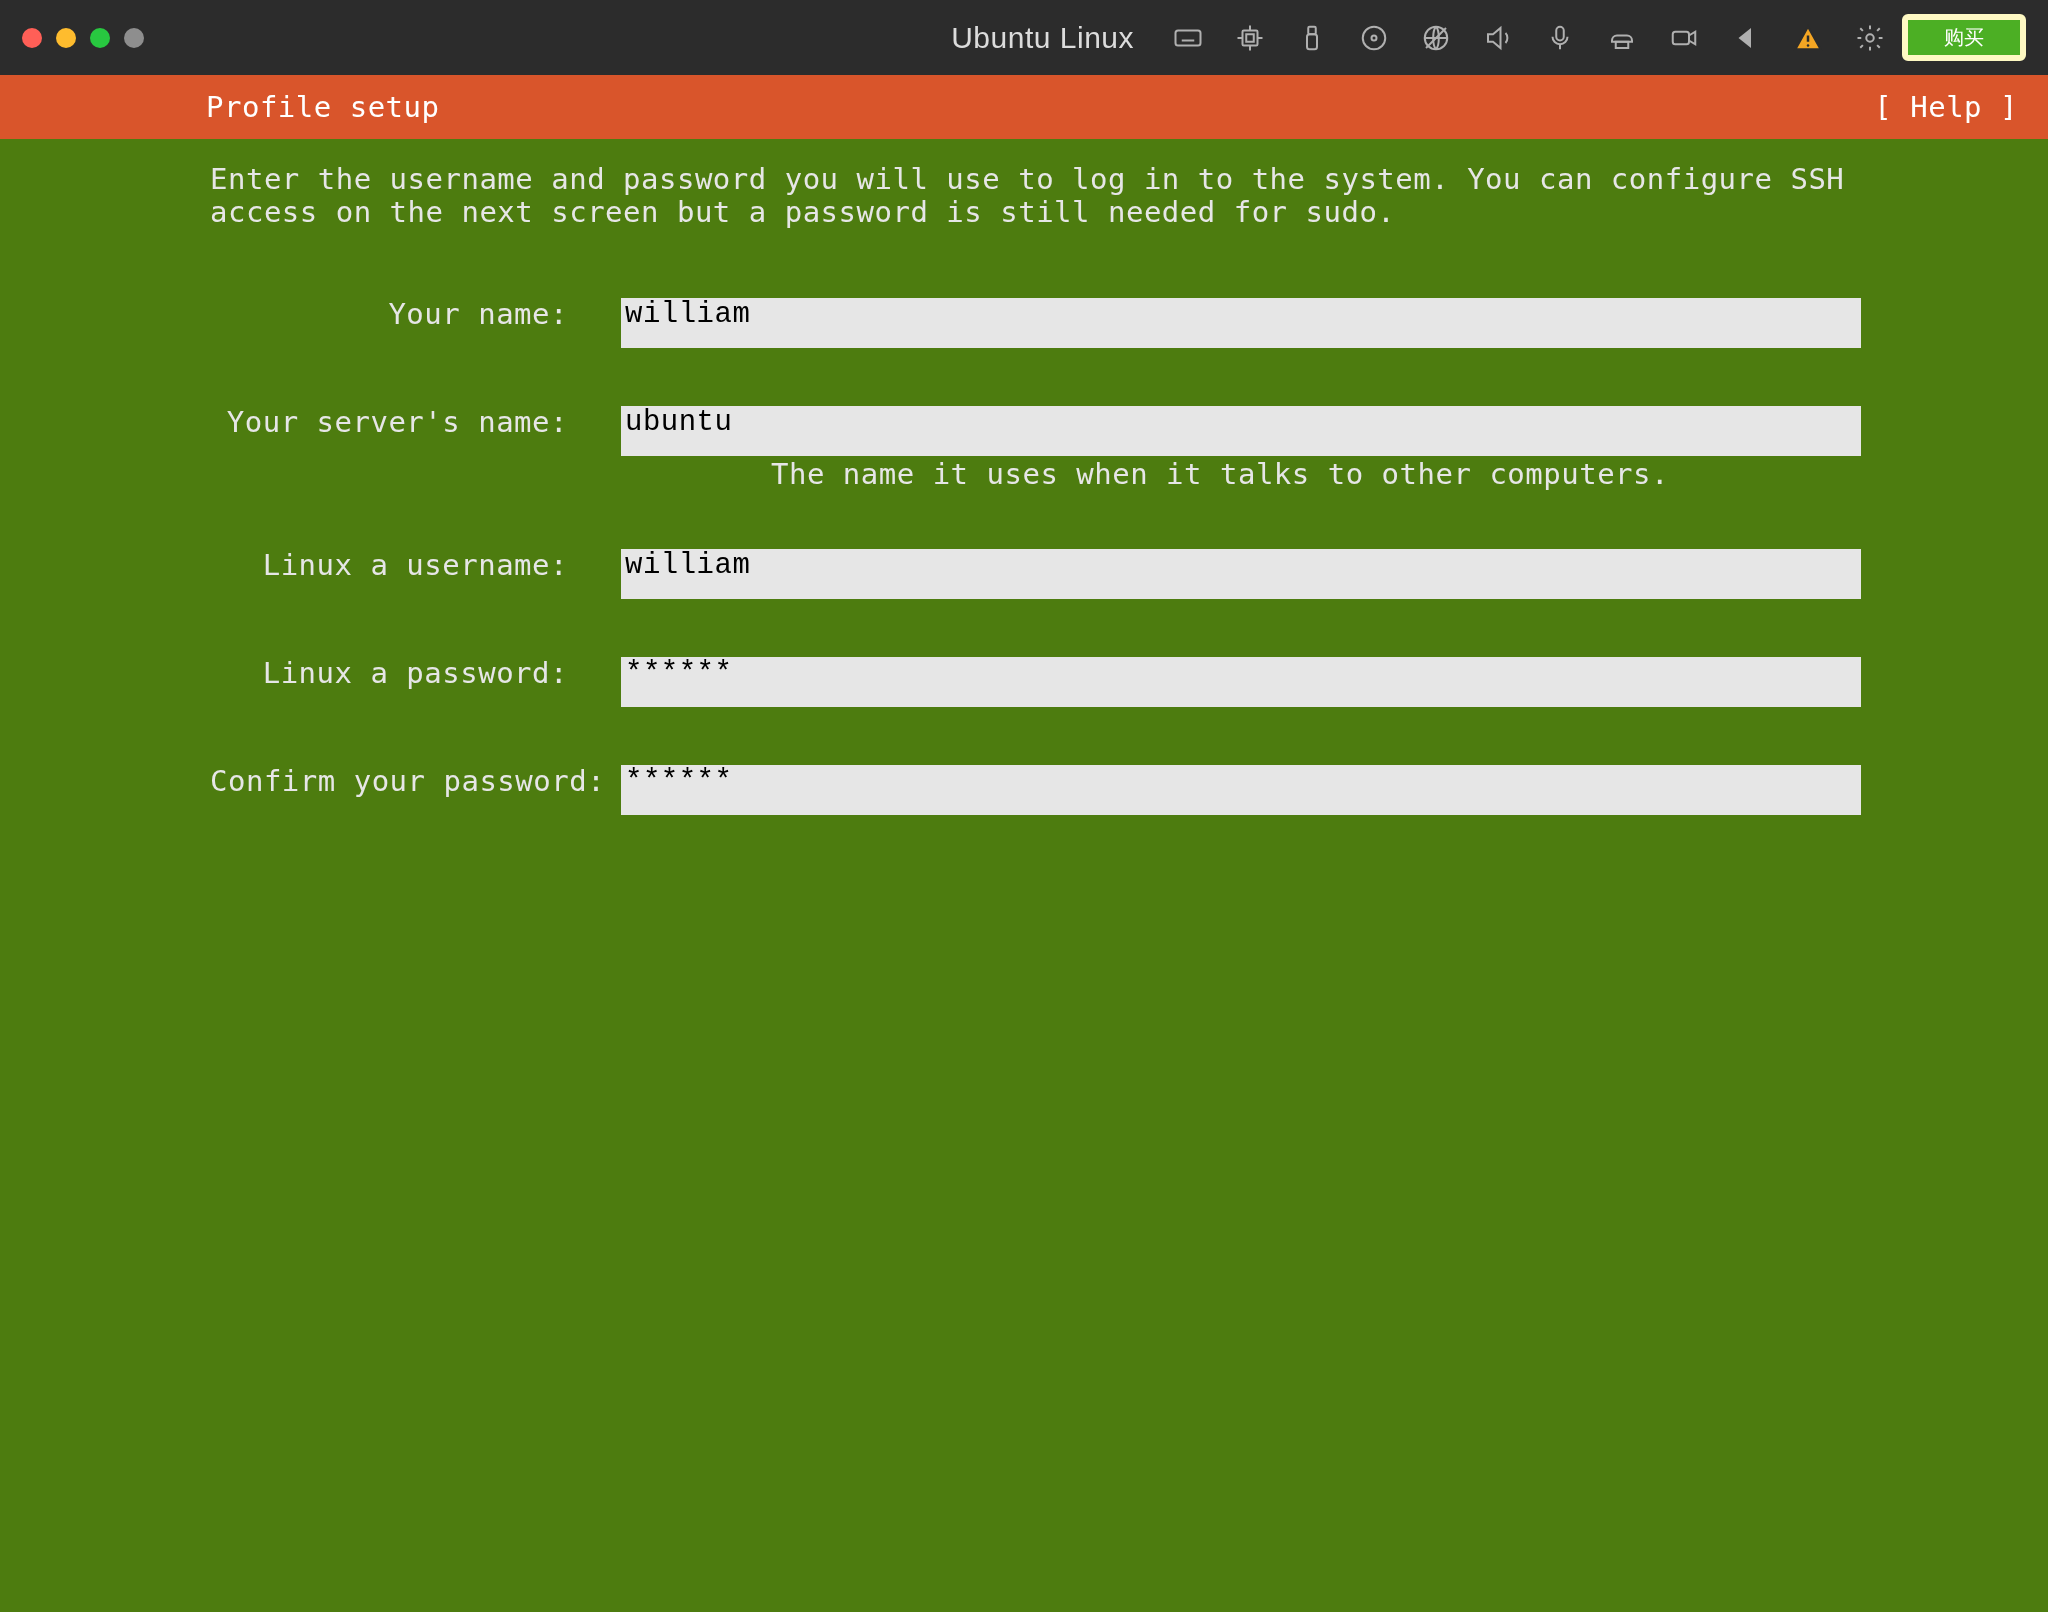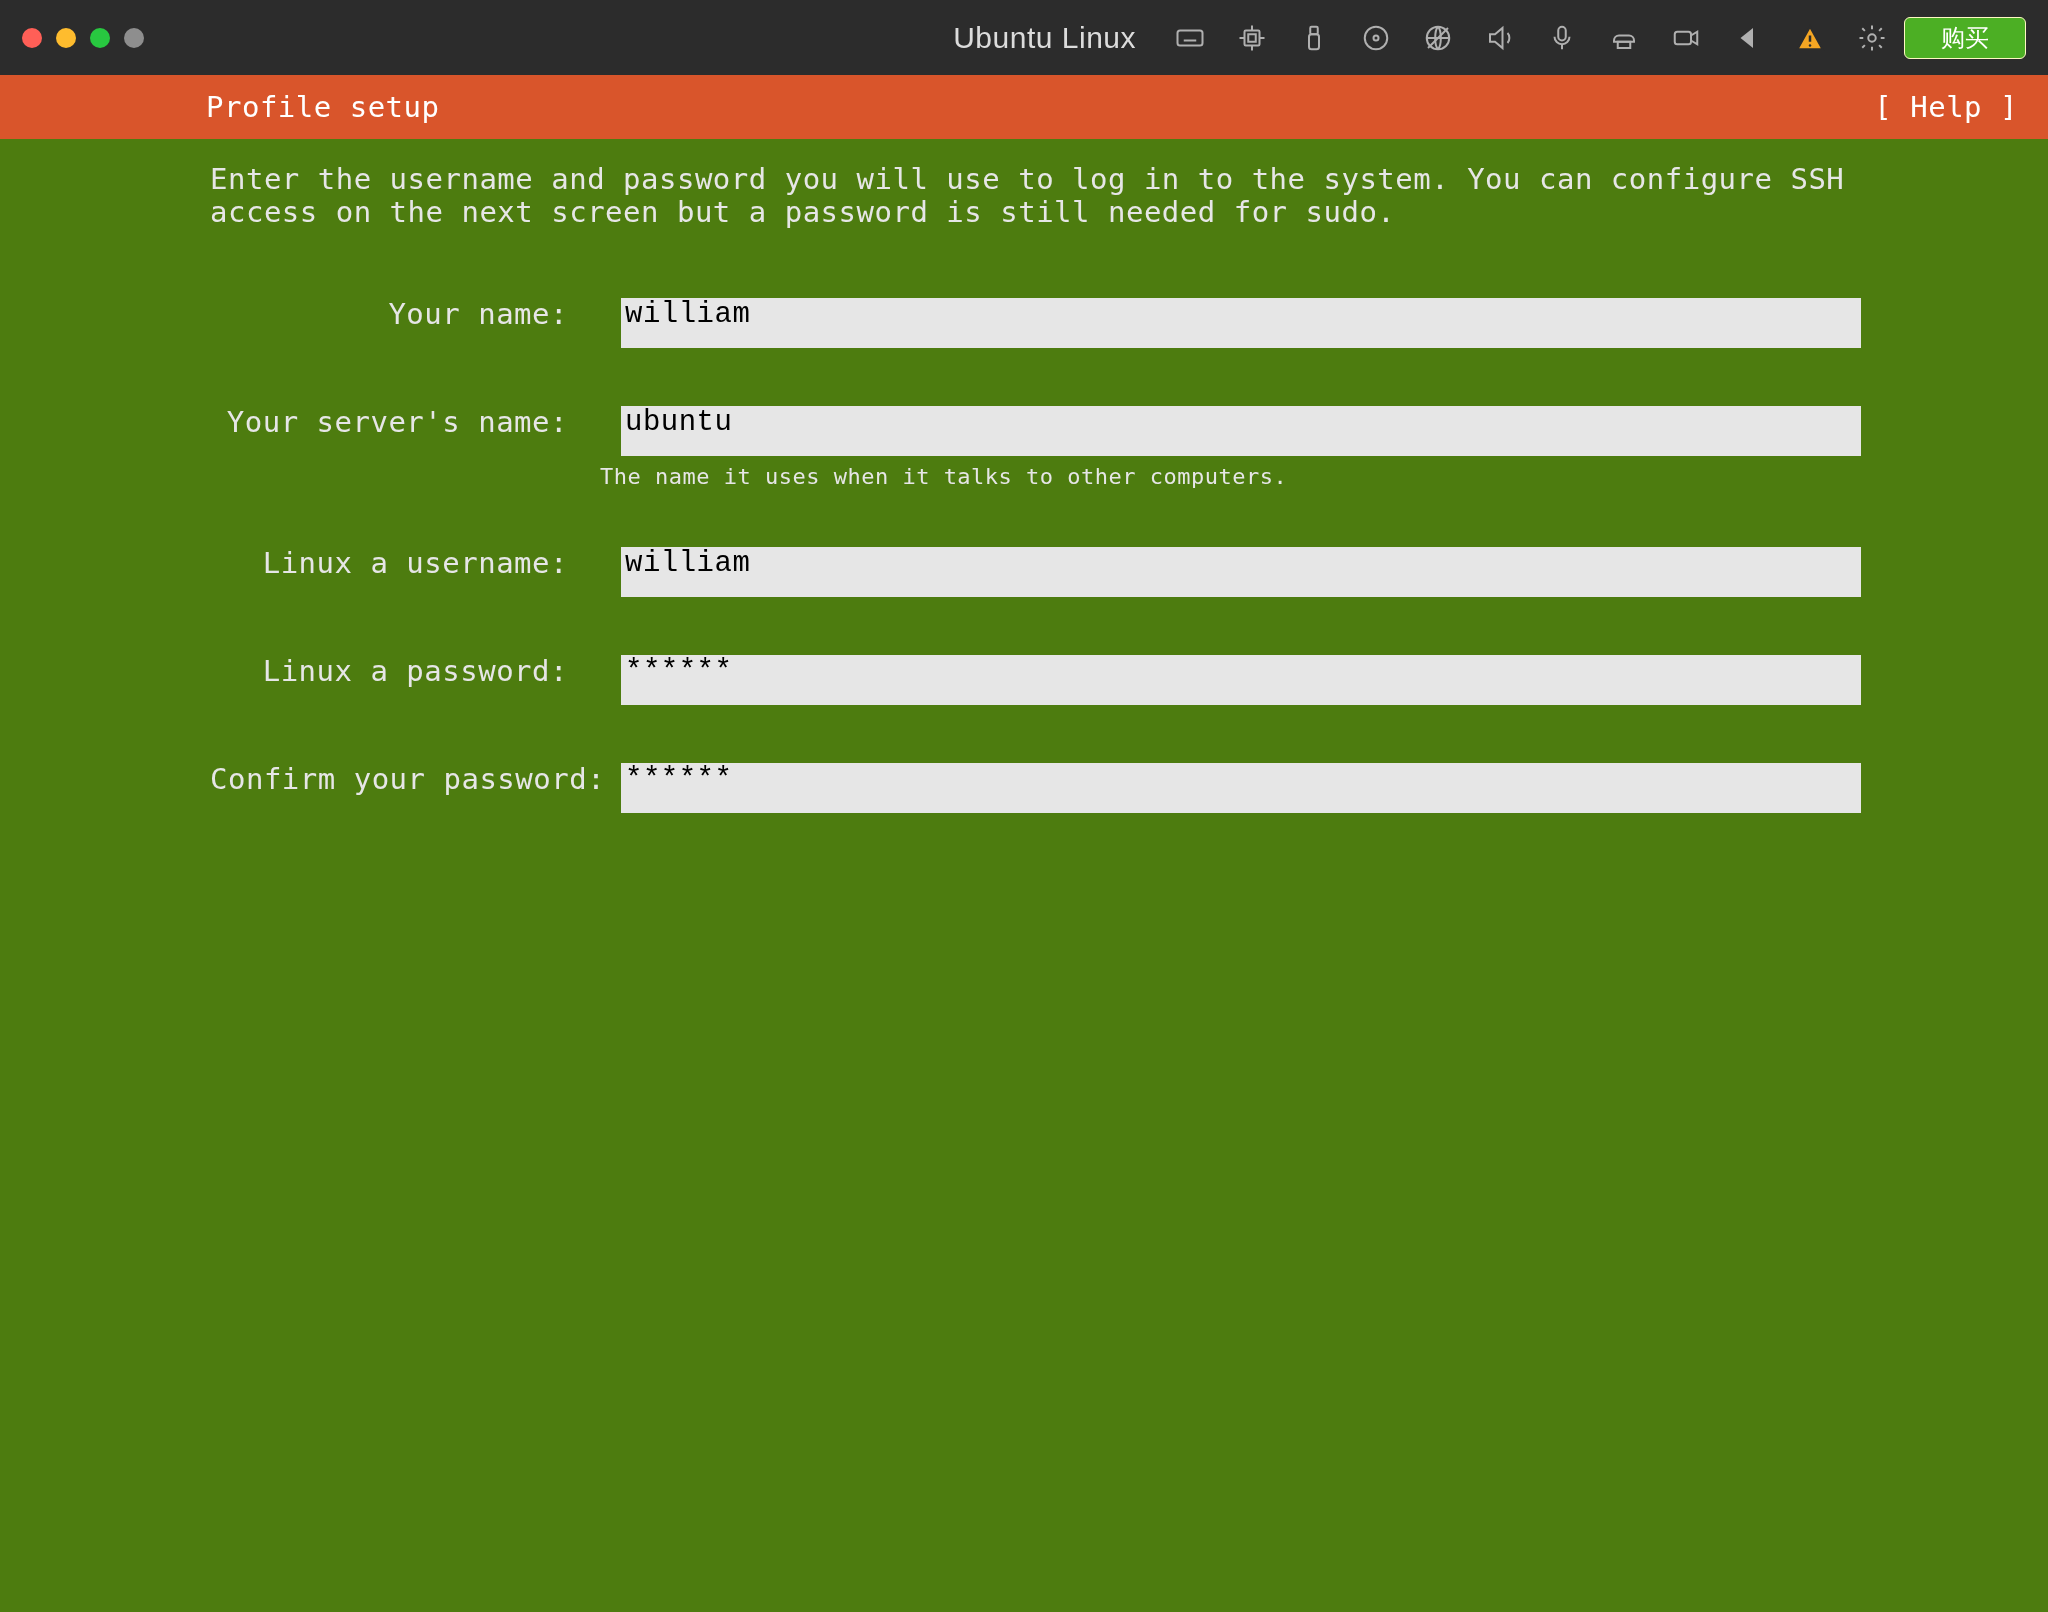--- a/index.html
+++ b/index.html
@@ -45,10 +45,10 @@
   .tb-icon.warn { color: #f5a623; }
   .buy-btn {
     background: #4caf24;
-    border: 1px solid #fef9c3;
+    border: 6px solid #fef9c3;
     border-radius: 6px;
     color: #fff;
-    font-size: 24px;
+    font-size: 20px;
     padding: 4px 36px;
     font-family: -apple-system, "Helvetica Neue", Arial, sans-serif;
     cursor: pointer;

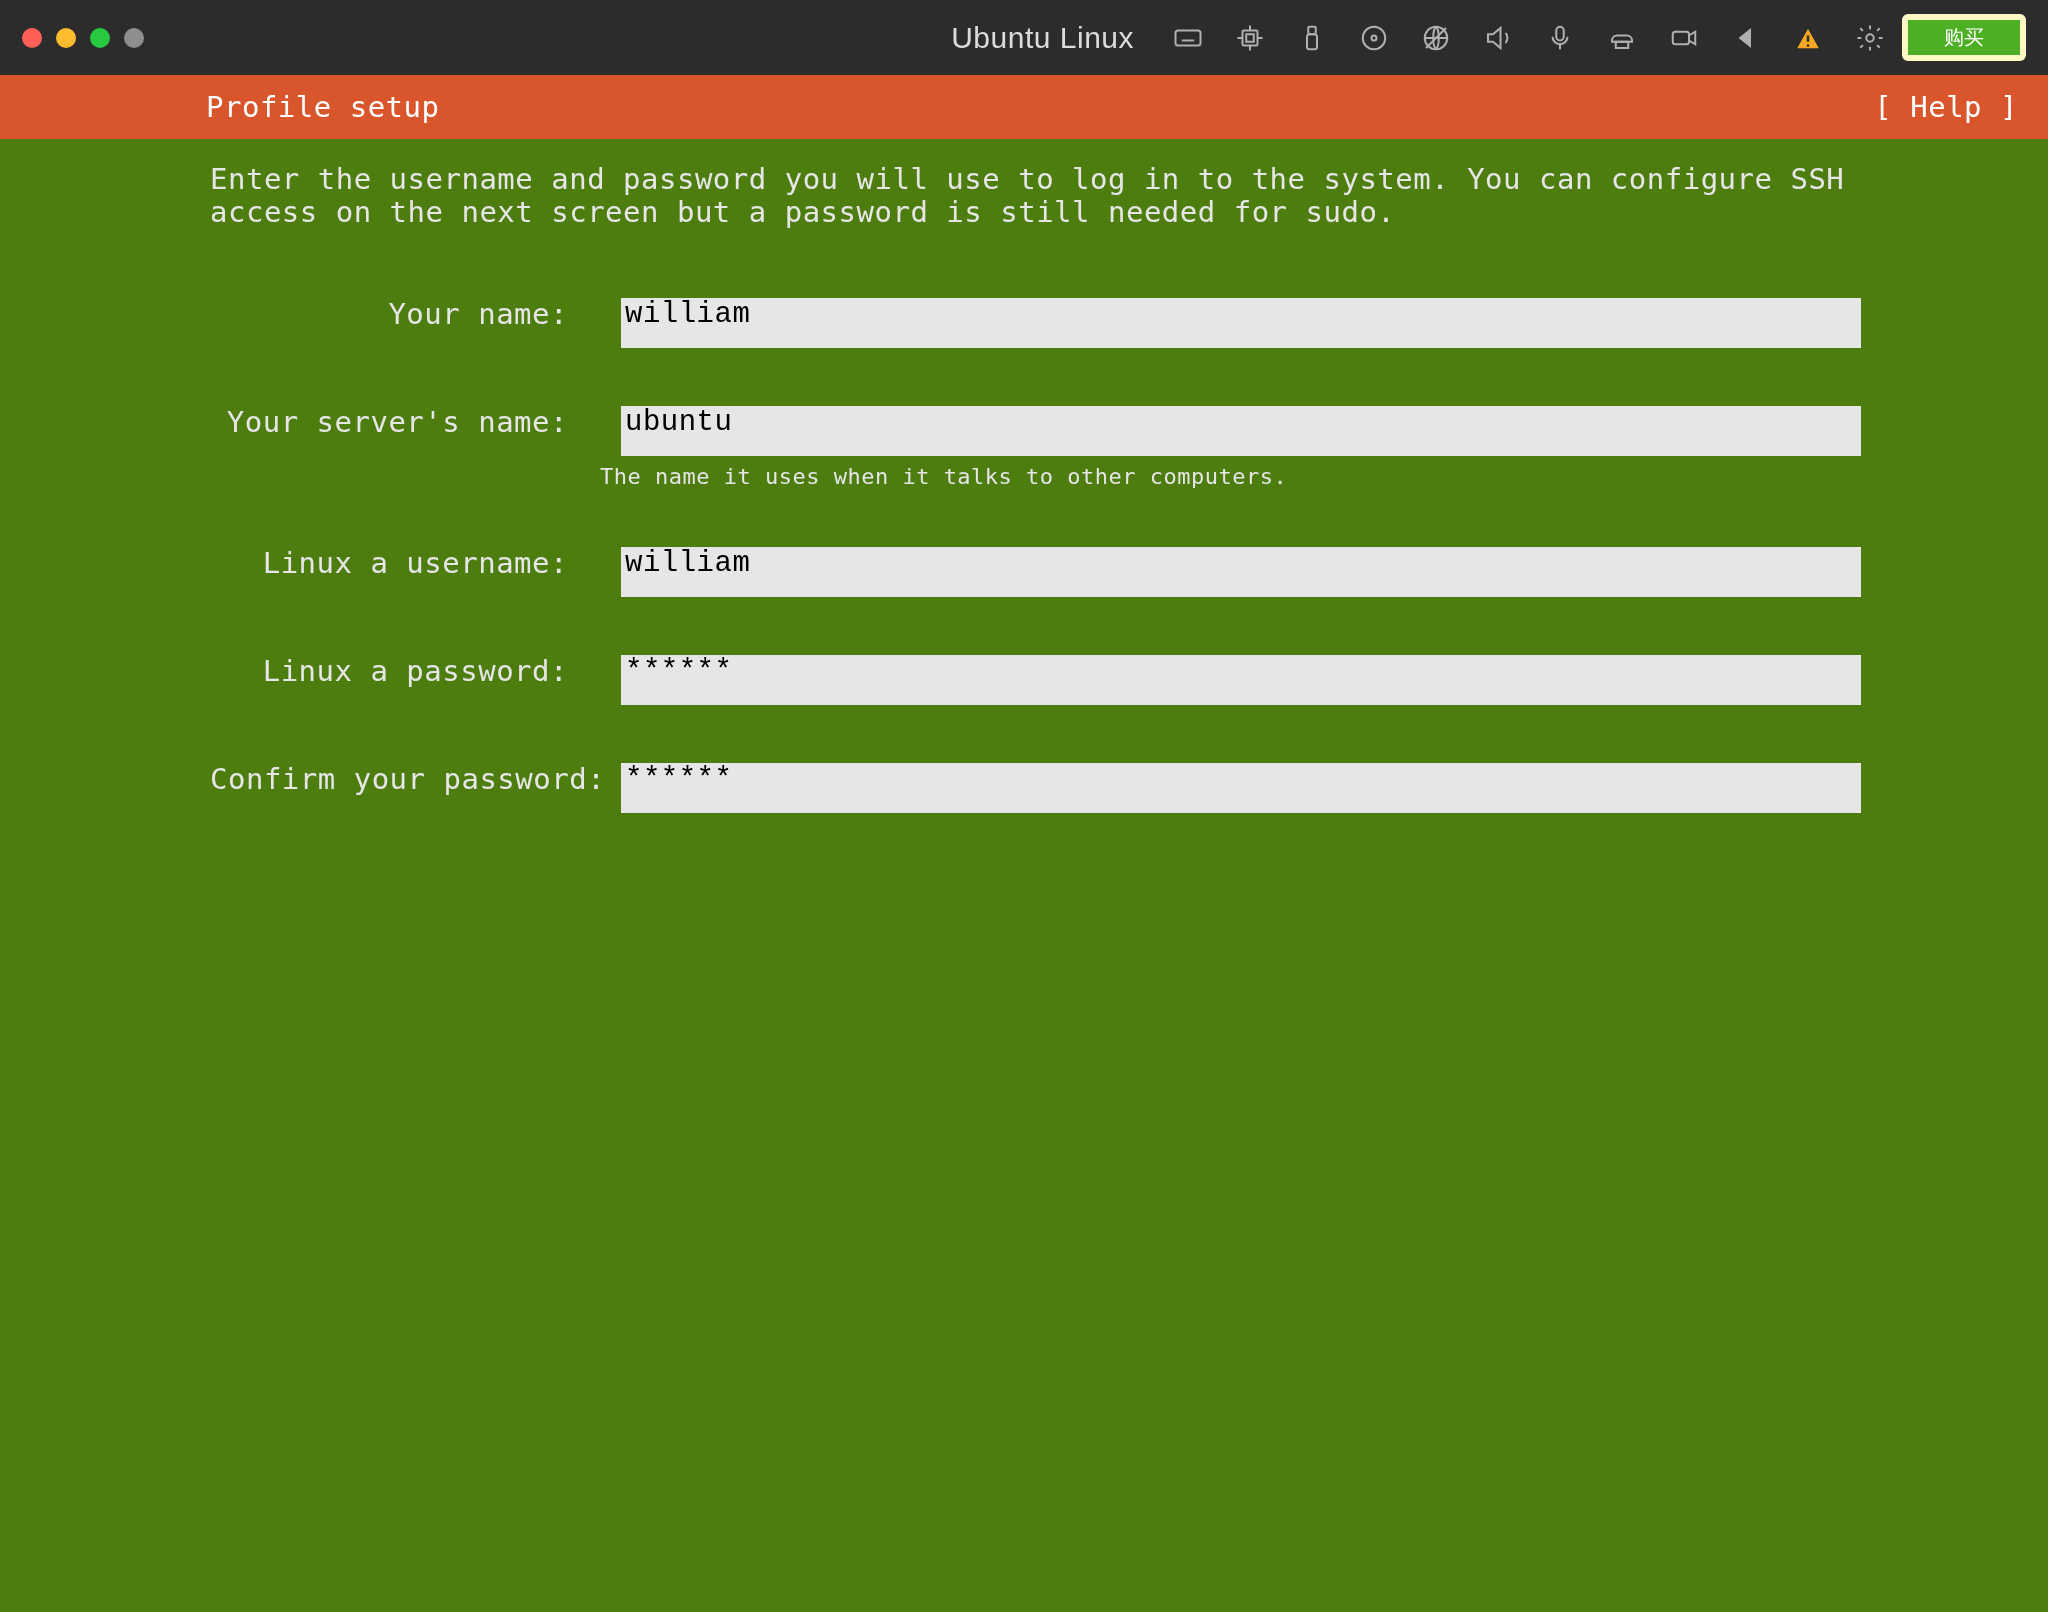--- a/index.html
+++ b/index.html
@@ -112,8 +112,9 @@
   }
   .form-hint {
     color: #e6e6e6;
-    margin-top: 8px;
-    font-size: 22px;
+    margin-top: 2px;
+    font-size: 29px;
+    text-align: center;
   }
 
   .done-btn {

